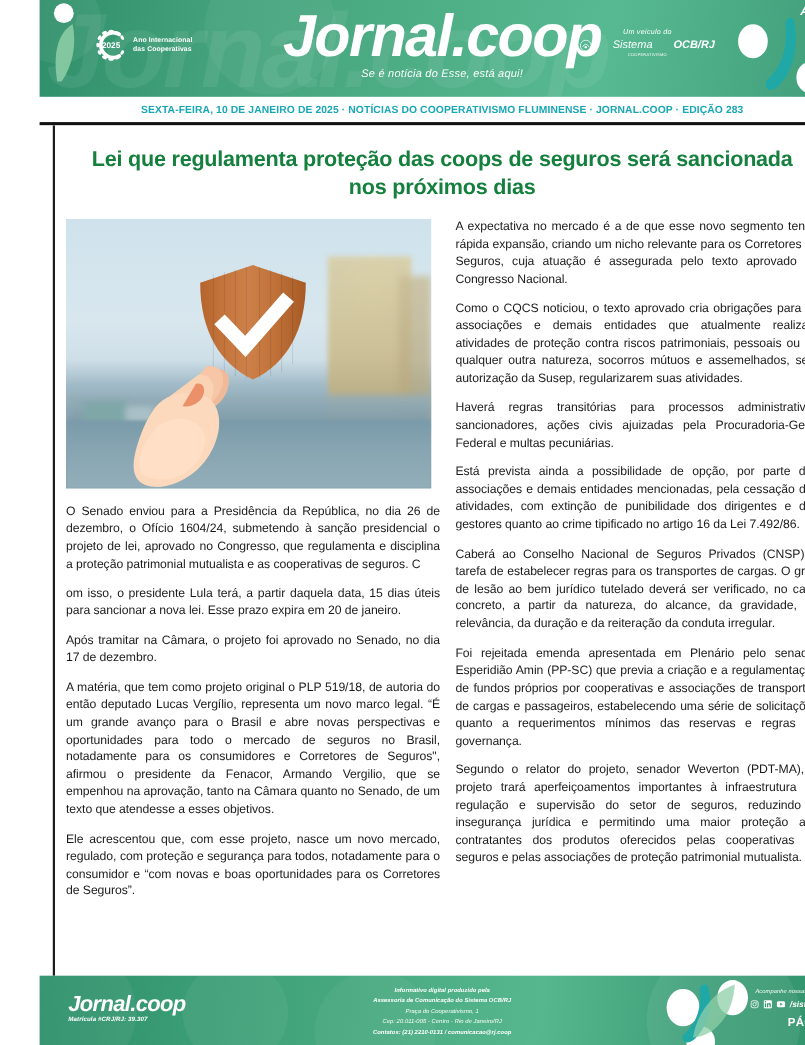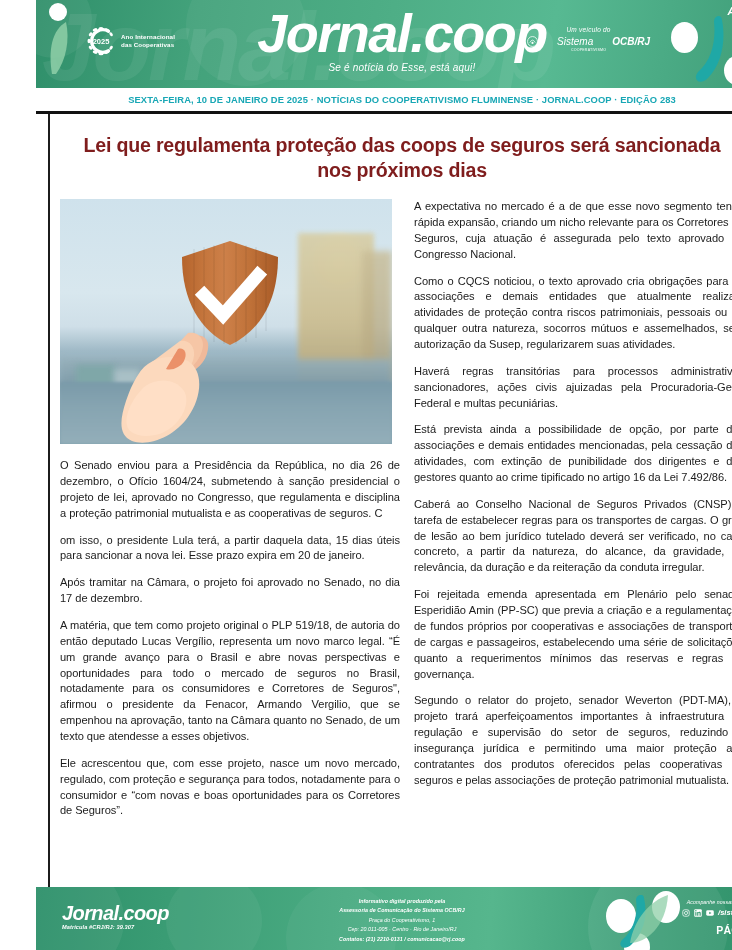--- a/index.html
+++ b/index.html
@@ -154,7 +154,7 @@
     text-align: center;
     font-size: 19.6px;
     font-weight: 700;
-    color: #7f1d1d;
+    color: #15803d;
     line-height: 1.28;
     letter-spacing: -0.2px;
     margin: 5px 12px 16px 12px;

